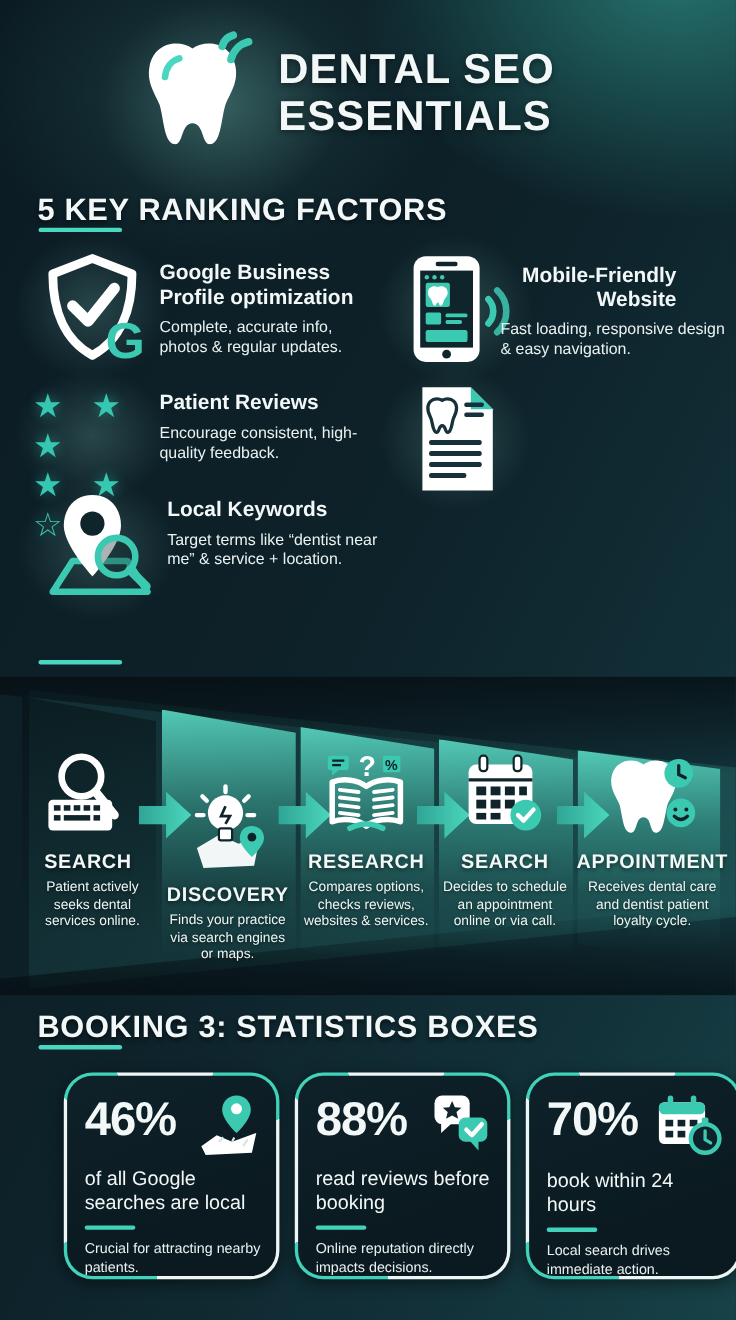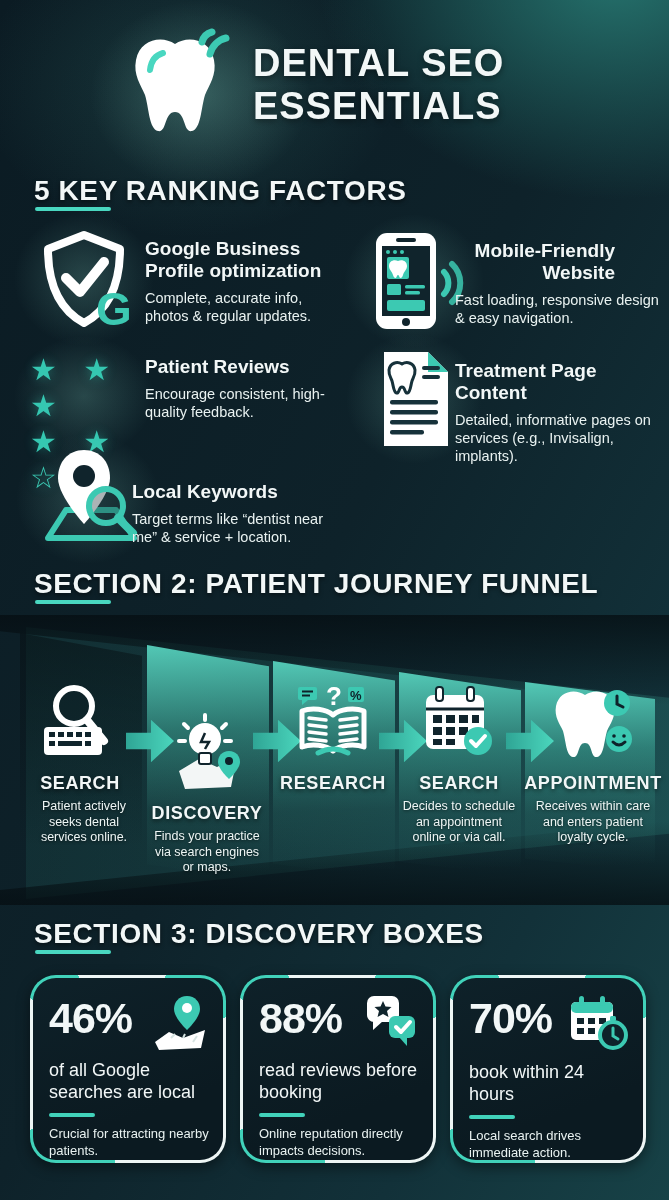--- a/index.html
+++ b/index.html
@@ -143,10 +143,6 @@
       <rect x="18" y="72" width="48" height="4.5" rx="2" fill="#16313a"></rect>
       <rect x="18" y="82" width="34" height="4.5" rx="2" fill="#16313a"></rect>
     </svg>
-  </div>
-  <div class="f-text" style="left:455px; top:360px; width:208px;">
-    <div class="f-title" style="width:170px;">Treatment Page Content</div>
-    <div class="f-desc">Detailed, informative pages on services (e.g., Invisalign, implants).</div>
   </div>
 
   <div class="icon-glow" style="left:16px; top:434px; width:144px; height:130px;"></div>

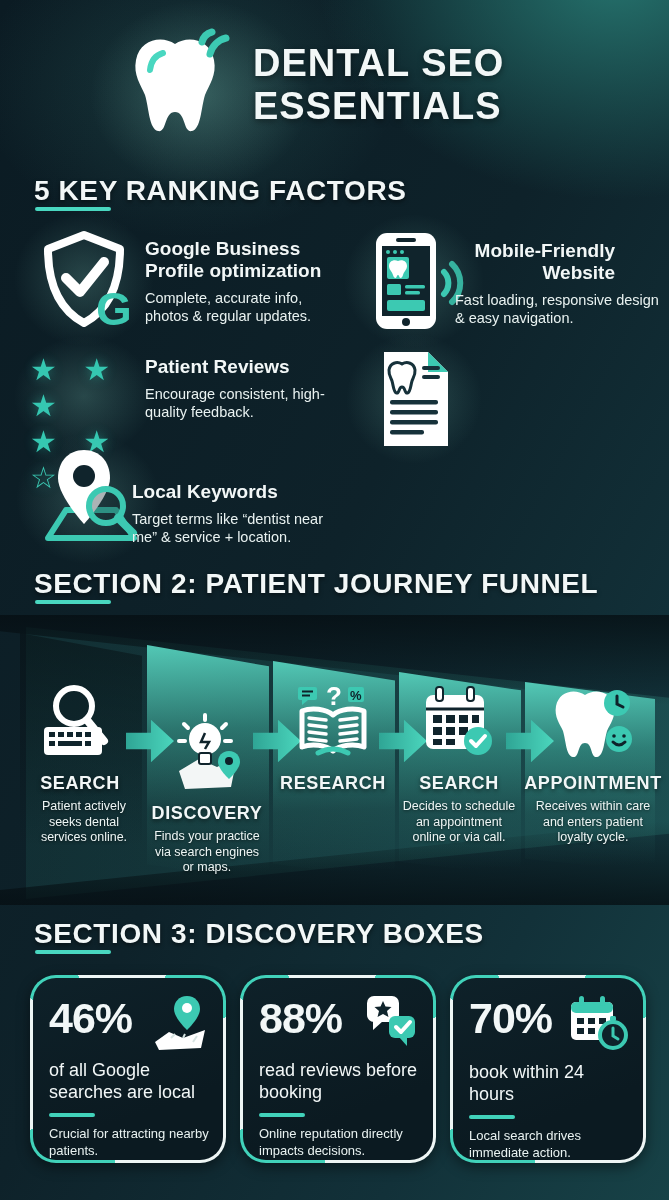--- a/index.html
+++ b/index.html
@@ -155,7 +155,7 @@
       <line x1="80" y1="70" x2="95" y2="85" stroke="#3cc9b2" stroke-width="8" stroke-linecap="round"></line>
     </svg>
   </div>
-  <div class="f-text" style="left:132px; top:453px; width:215px;margin-top:28px;">
+  <div class="f-text" style="left:152px; top:453px; width:215px;">
     <div class="f-title">Local Keywords</div>
     <div class="f-desc" style="width:205px;">Target terms like “dentist near me” &amp; service + location.</div>
   </div>

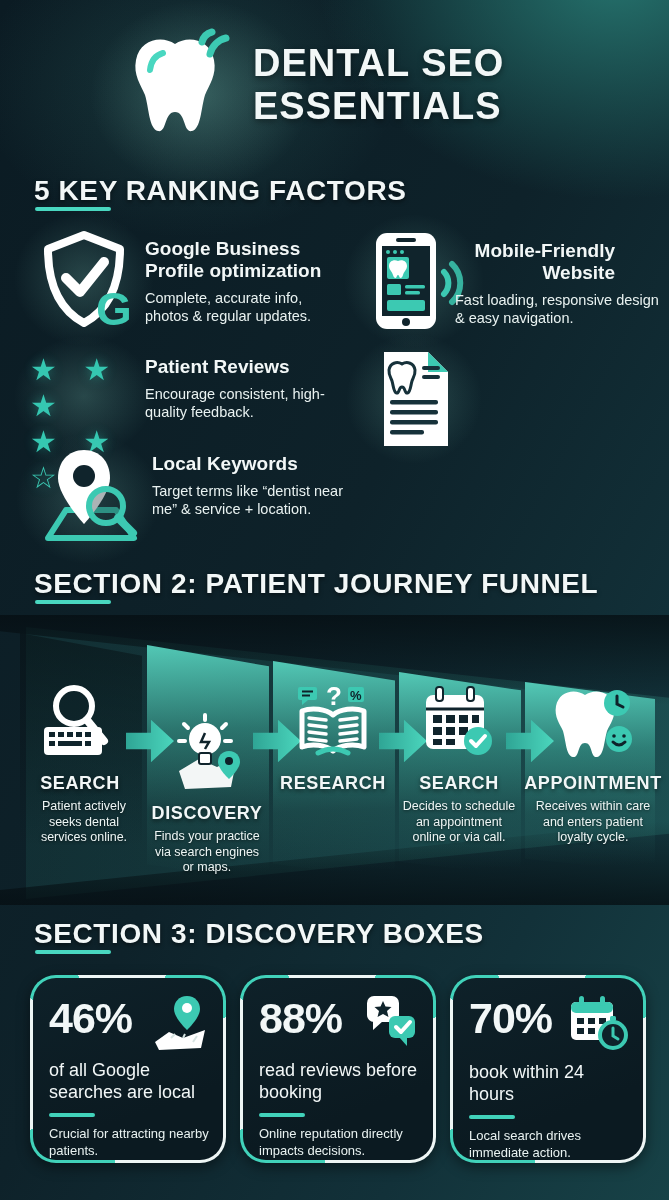--- a/index.html
+++ b/index.html
@@ -160,7 +160,6 @@
     <div class="f-desc" style="width:205px;">Target terms like “dentist near me” &amp; service + location.</div>
   </div>
 
-  <h2 class="sec-head" style="left:34px; top:568px;">SECTION 2: PATIENT JOURNEY FUNNEL</h2>
   <div class="rule" style="left:35px; top:600px;"></div>
 
   <div class="funnel">

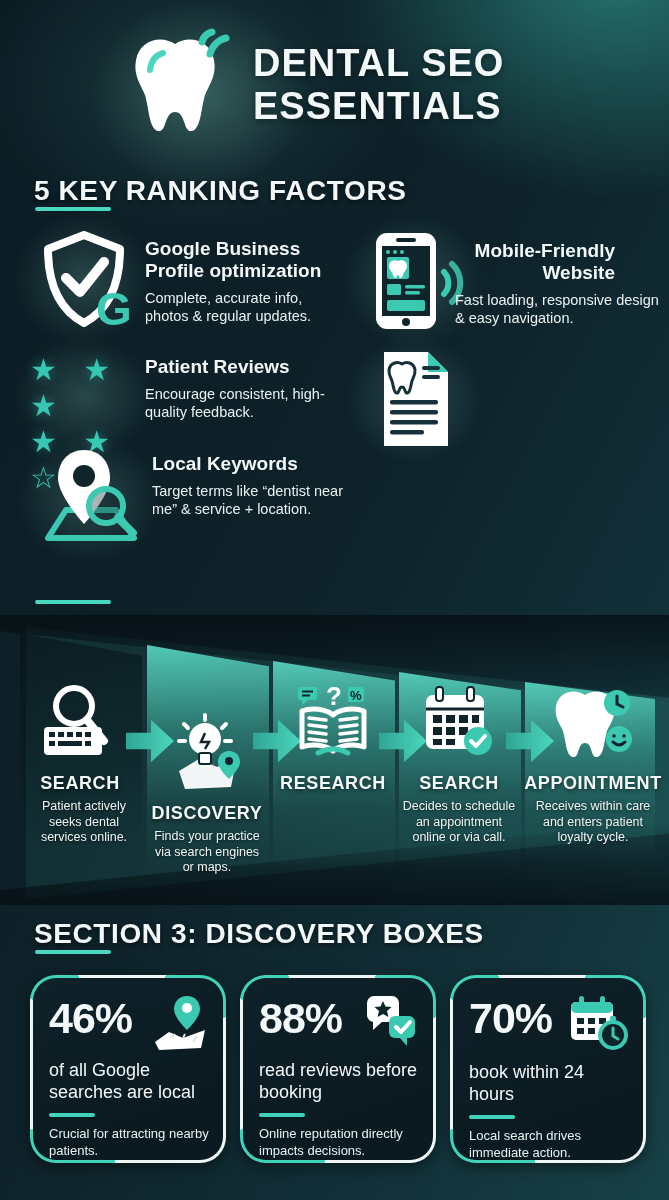--- a/index.html
+++ b/index.html
@@ -244,6 +244,7 @@
         </svg>
       </div>
       <div class="stage-label">RESEARCH</div>
+      <div class="stage-desc" style="left:0; right:0;">Compares options, checks reviews, websites &amp; services.</div>
     </div>
     <div class="farrow" style="left:379px;"></div>
 

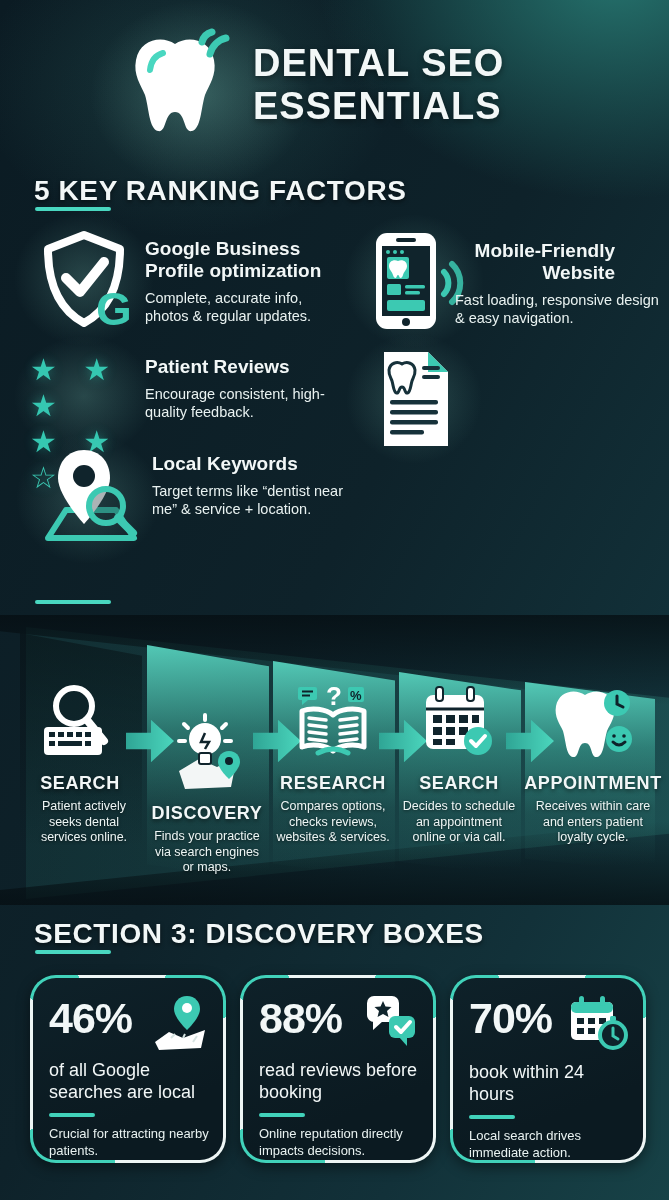--- a/index.html
+++ b/index.html
@@ -288,7 +288,7 @@
         </svg>
       </div>
       <div class="stage-label">APPOINTMENT</div>
-      <div class="stage-desc" style="left:0; right:0;">Receives within care and enters patient loyalty cycle.</div>
+      <div class="stage-desc" style="left:0; right:0;">Receives dental care and dentist patient loyalty cycle.</div>
     </div>
   </div>
 

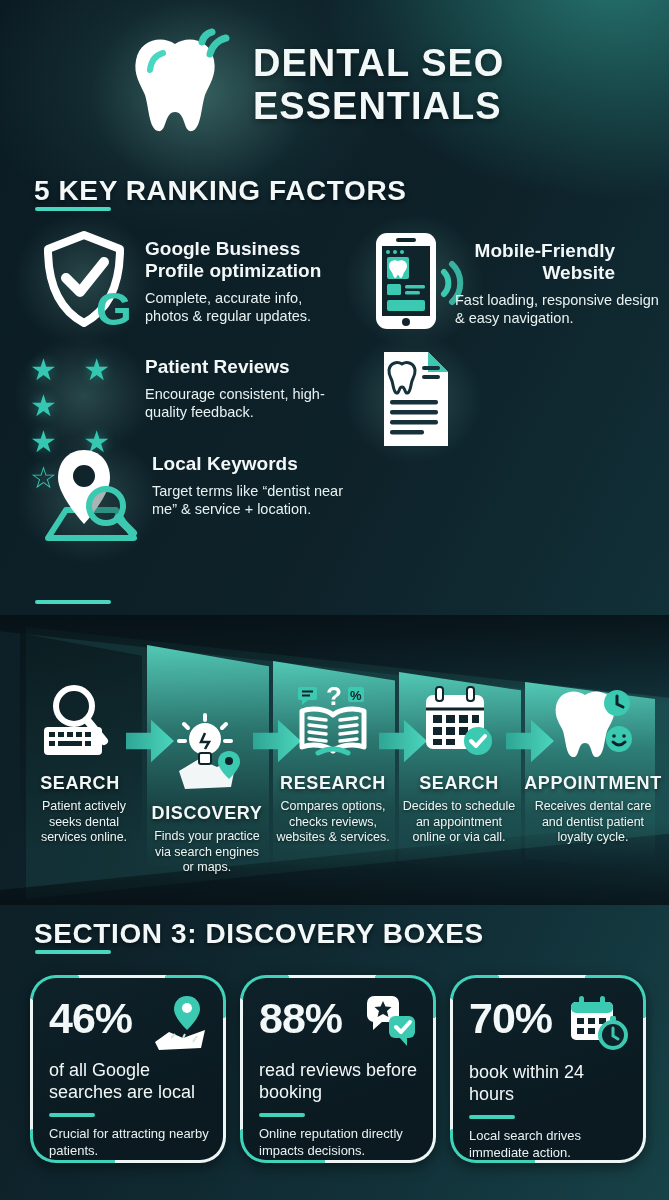--- a/index.html
+++ b/index.html
@@ -292,7 +292,7 @@
     </div>
   </div>
 
-  <h2 class="sec-head" style="left:34px; top:918px;">SECTION 3: DISCOVERY BOXES</h2>
+  <h2 class="sec-head" style="left:34px; top:918px;">BOOKING 3: STATISTICS BOXES</h2>
   <div class="rule" style="left:35px; top:950px;"></div>
 
   <div class="stat-wrap" style="left:30px;">

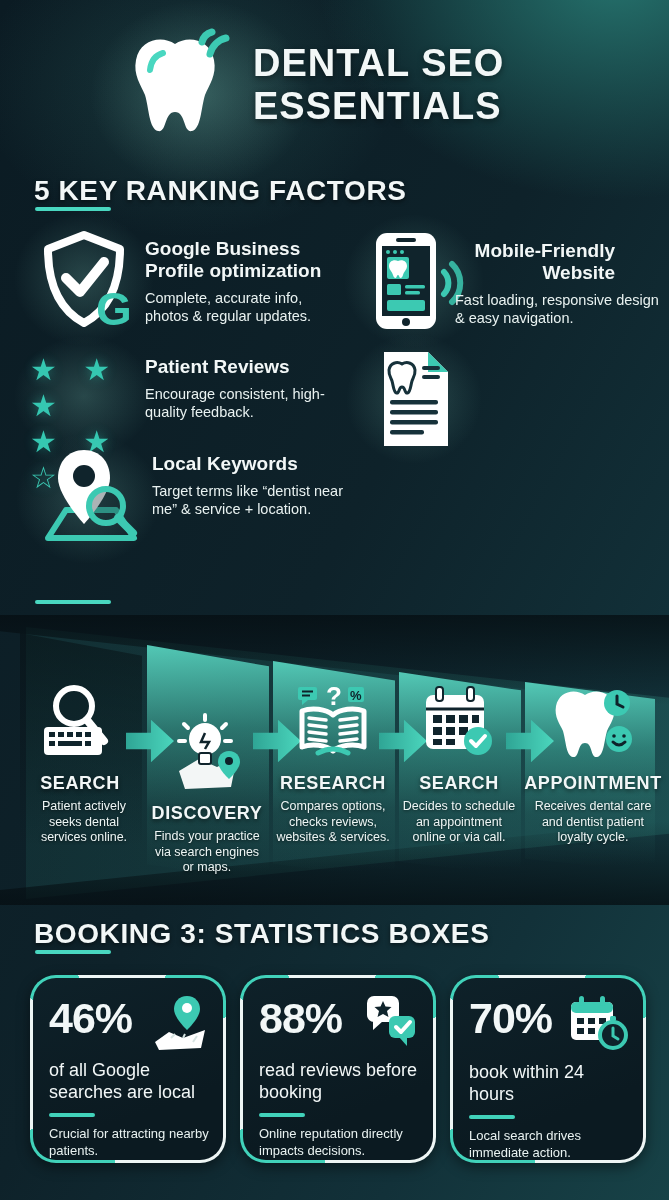--- a/index.html
+++ b/index.html
@@ -51,7 +51,7 @@
   
   .stat-wrap { position:absolute; top:975px; width:196px; height:188px; border-radius:26px; padding:3px;
     background:conic-gradient(from 0deg, #eef6f5 0deg 22deg, #41d2ba 22deg 62deg, #eef6f5 62deg 188deg, #41d2ba 188deg 238deg, #eef6f5 238deg 306deg, #41d2ba 306deg 332deg, #eef6f5 332deg 360deg);
-    box-shadow:0 4px 14px rgba(0,0,0,0.45); }
+    box-shadow:0 4px 14px rgba(0,0,0,0.45);margin-left:28px; }
   .stat-box { width:100%; height:100%; border-radius:23px; background:linear-gradient(160deg,#0e2129 0%, #0b1a21 70%); padding:16px 14px 12px 16px; }
   .stat-top { display:flex; align-items:flex-start; justify-content:space-between; }
   .stat-value { font-size:43px; font-weight:bold; letter-spacing:-1px; line-height:48px; }

